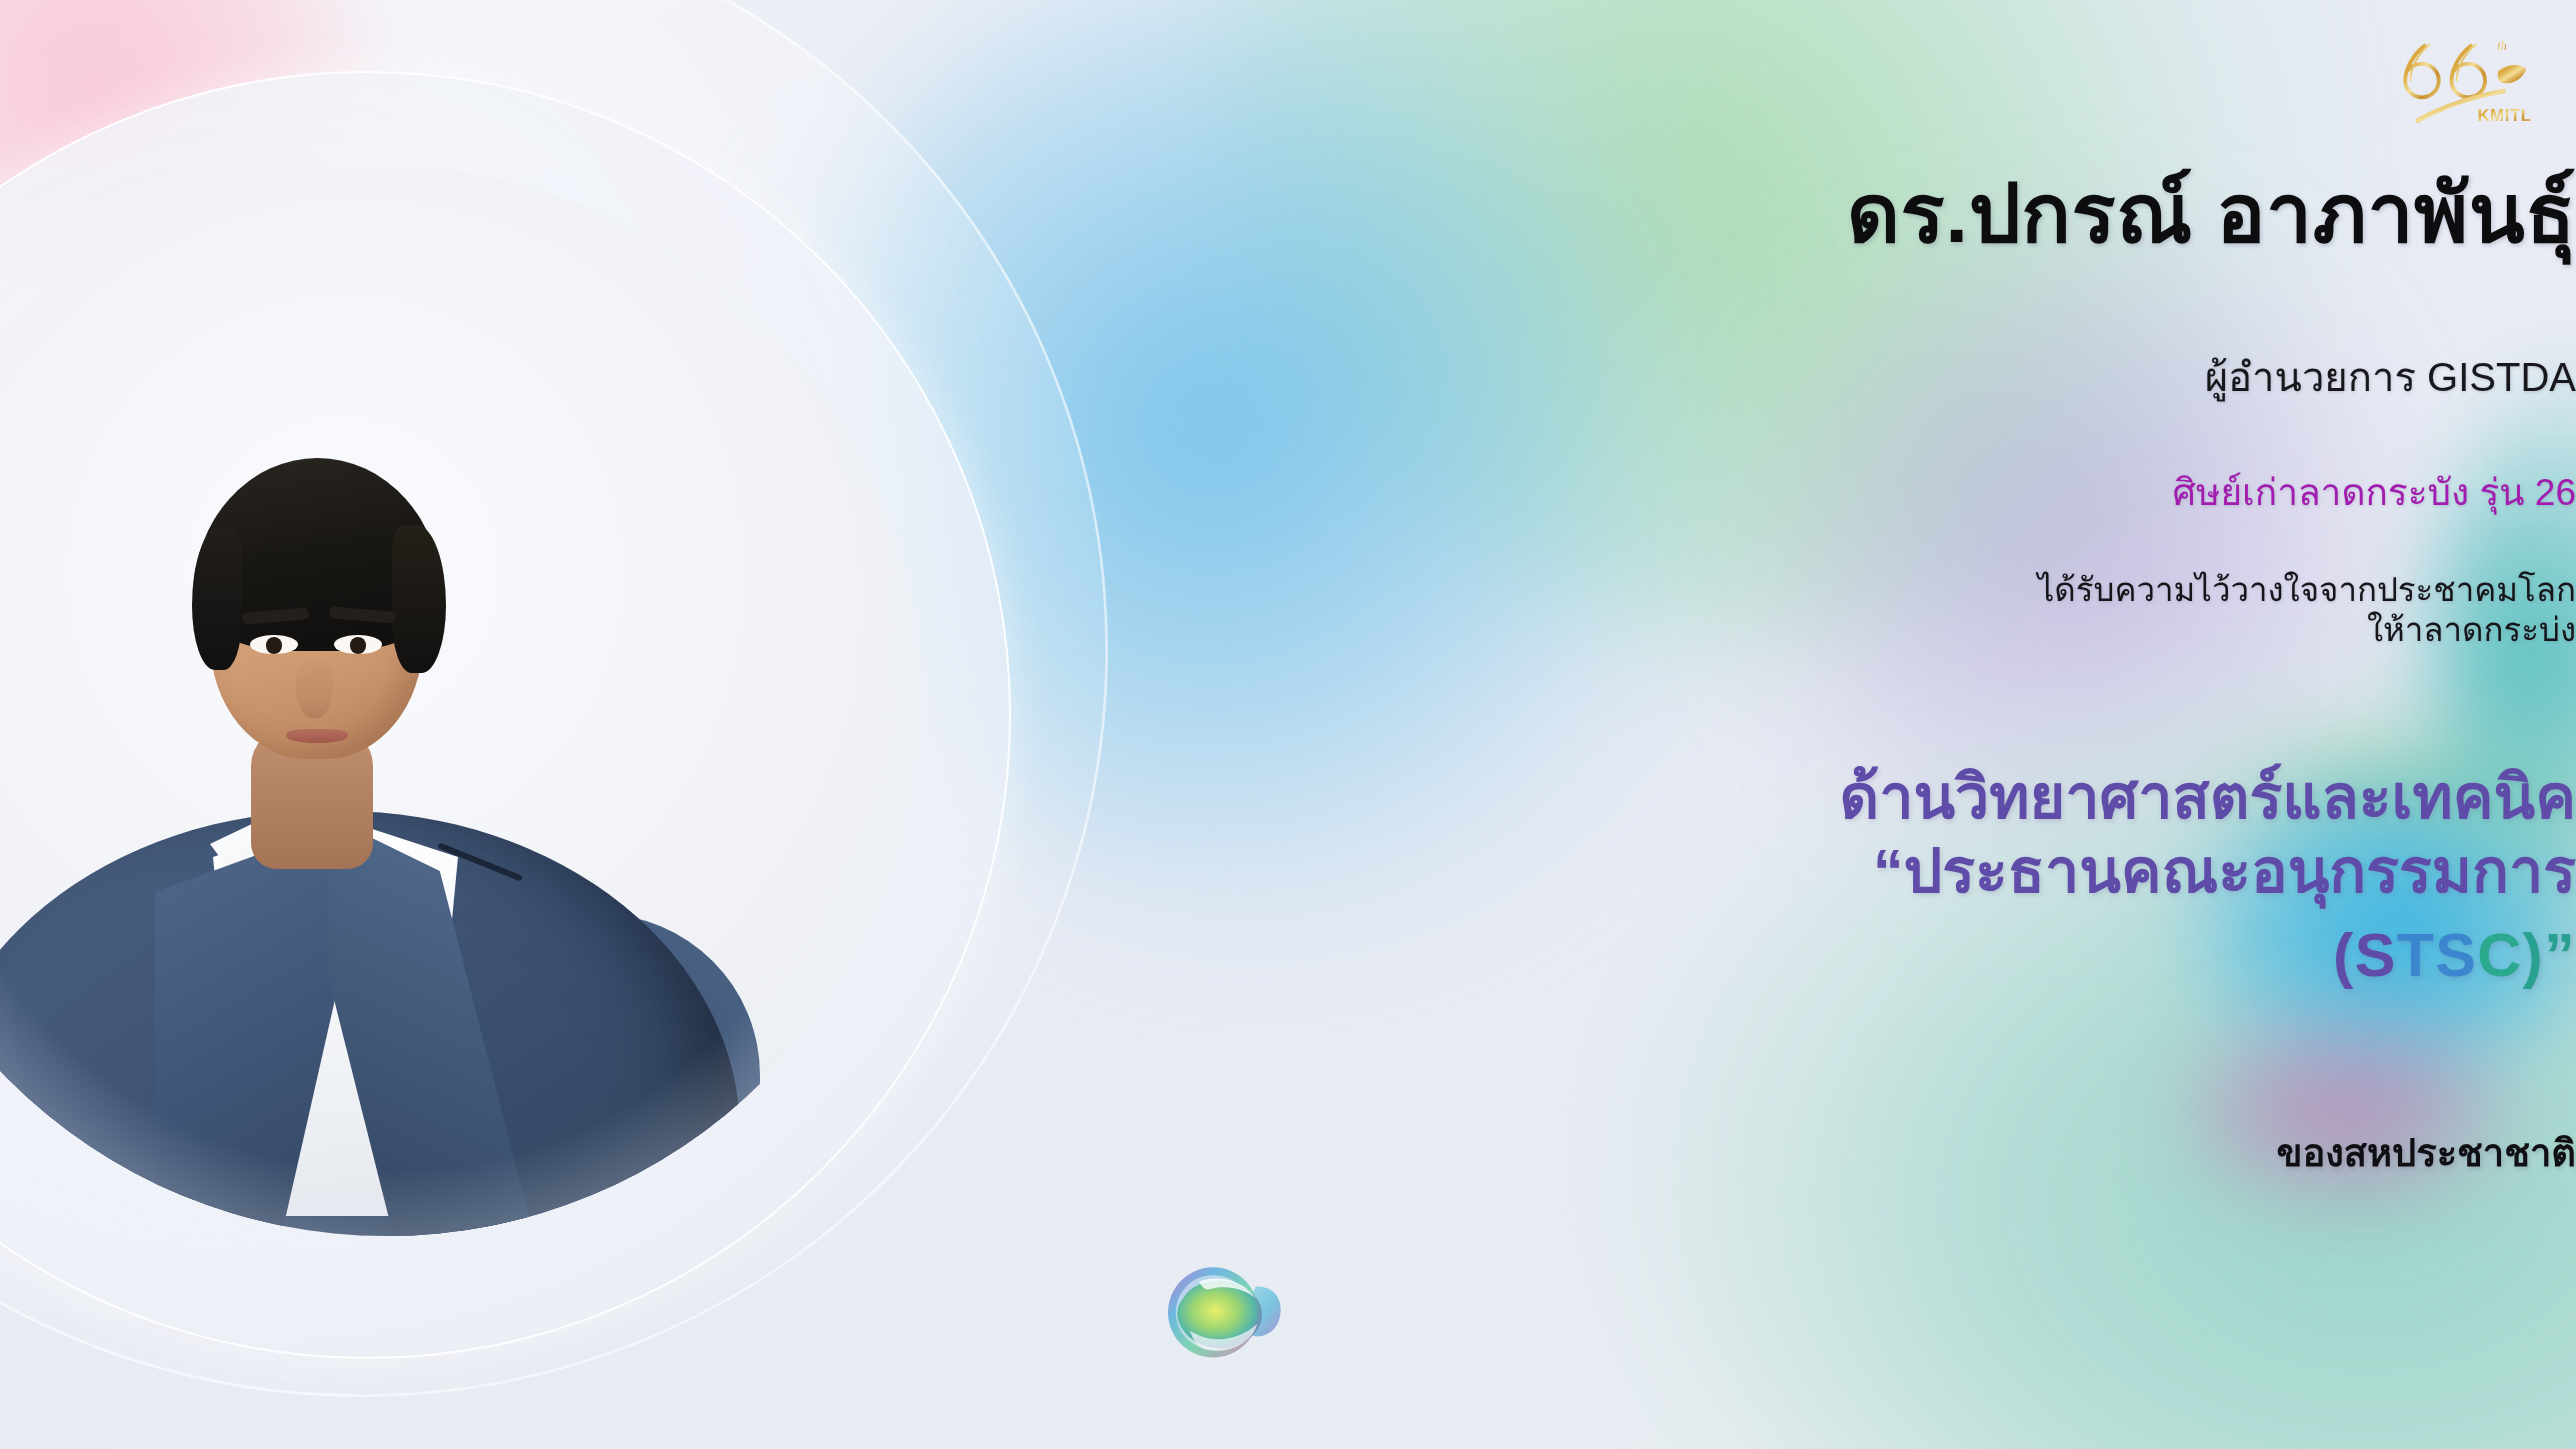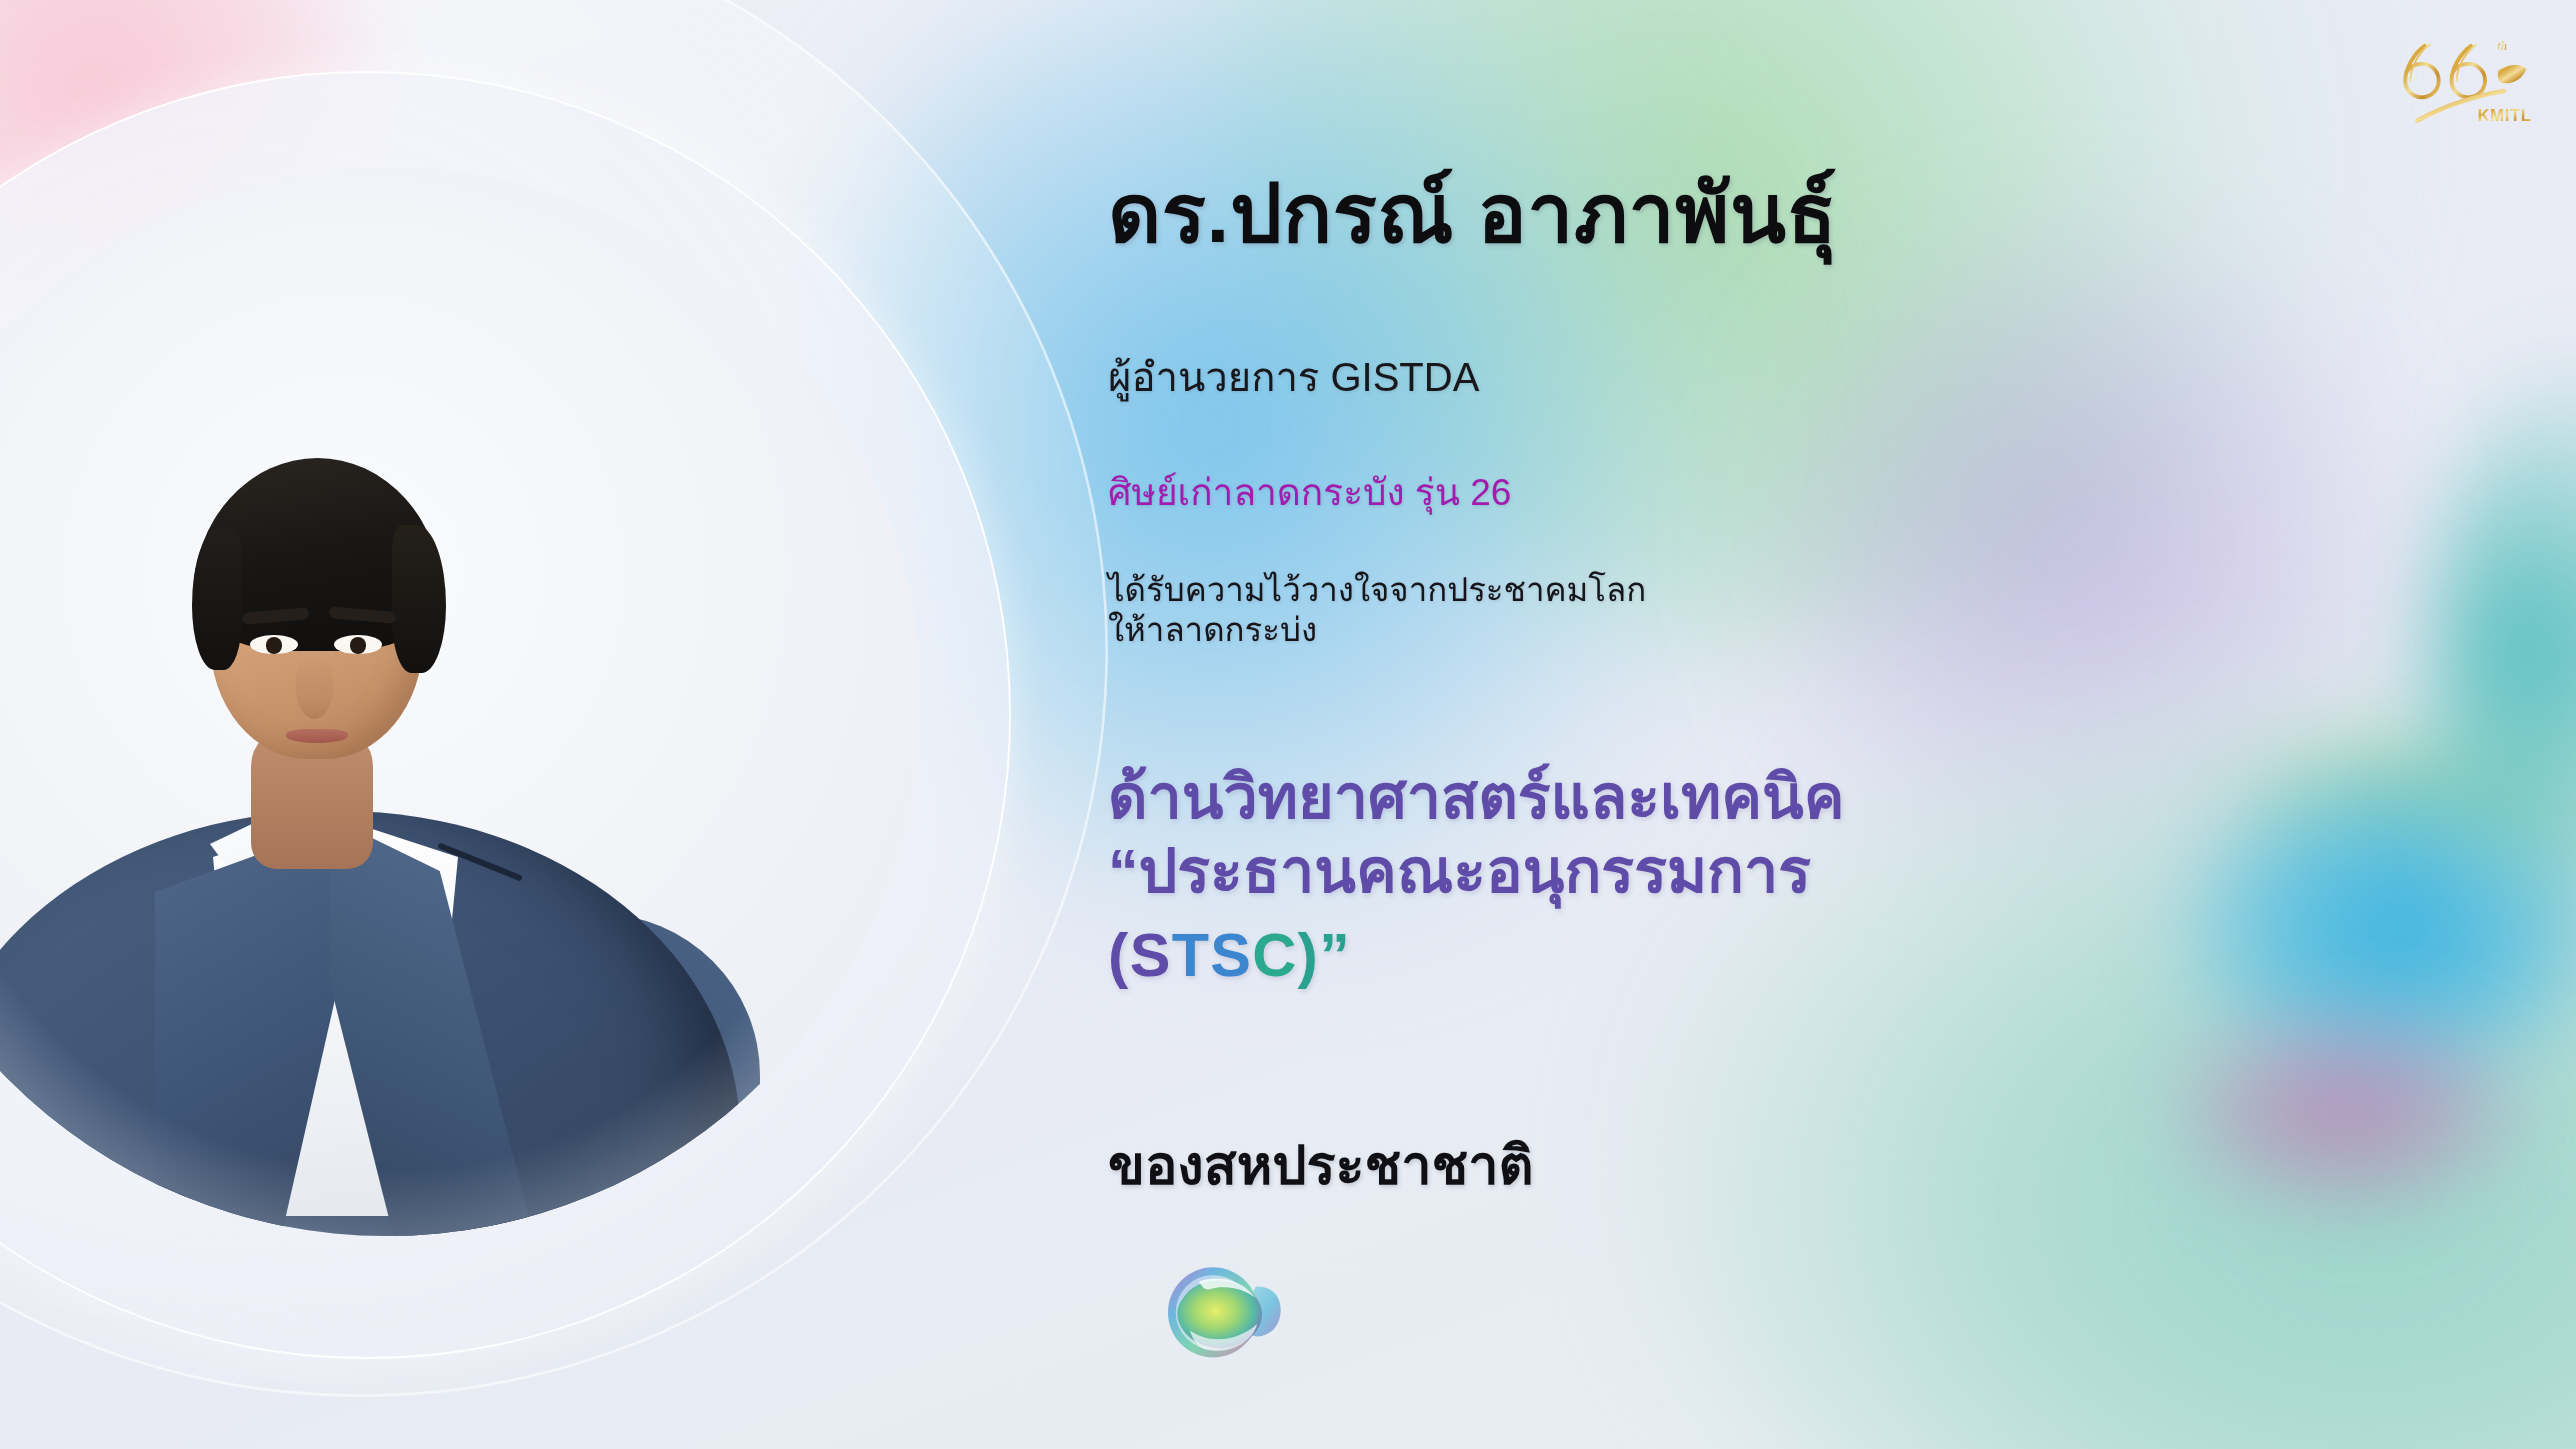--- a/index.html
+++ b/index.html
@@ -408,7 +408,7 @@
     top: 0;
     width: 1468px;
     height: 1040px;
-    text-align: left;
+    text-align: right;
   }
 
   .title {

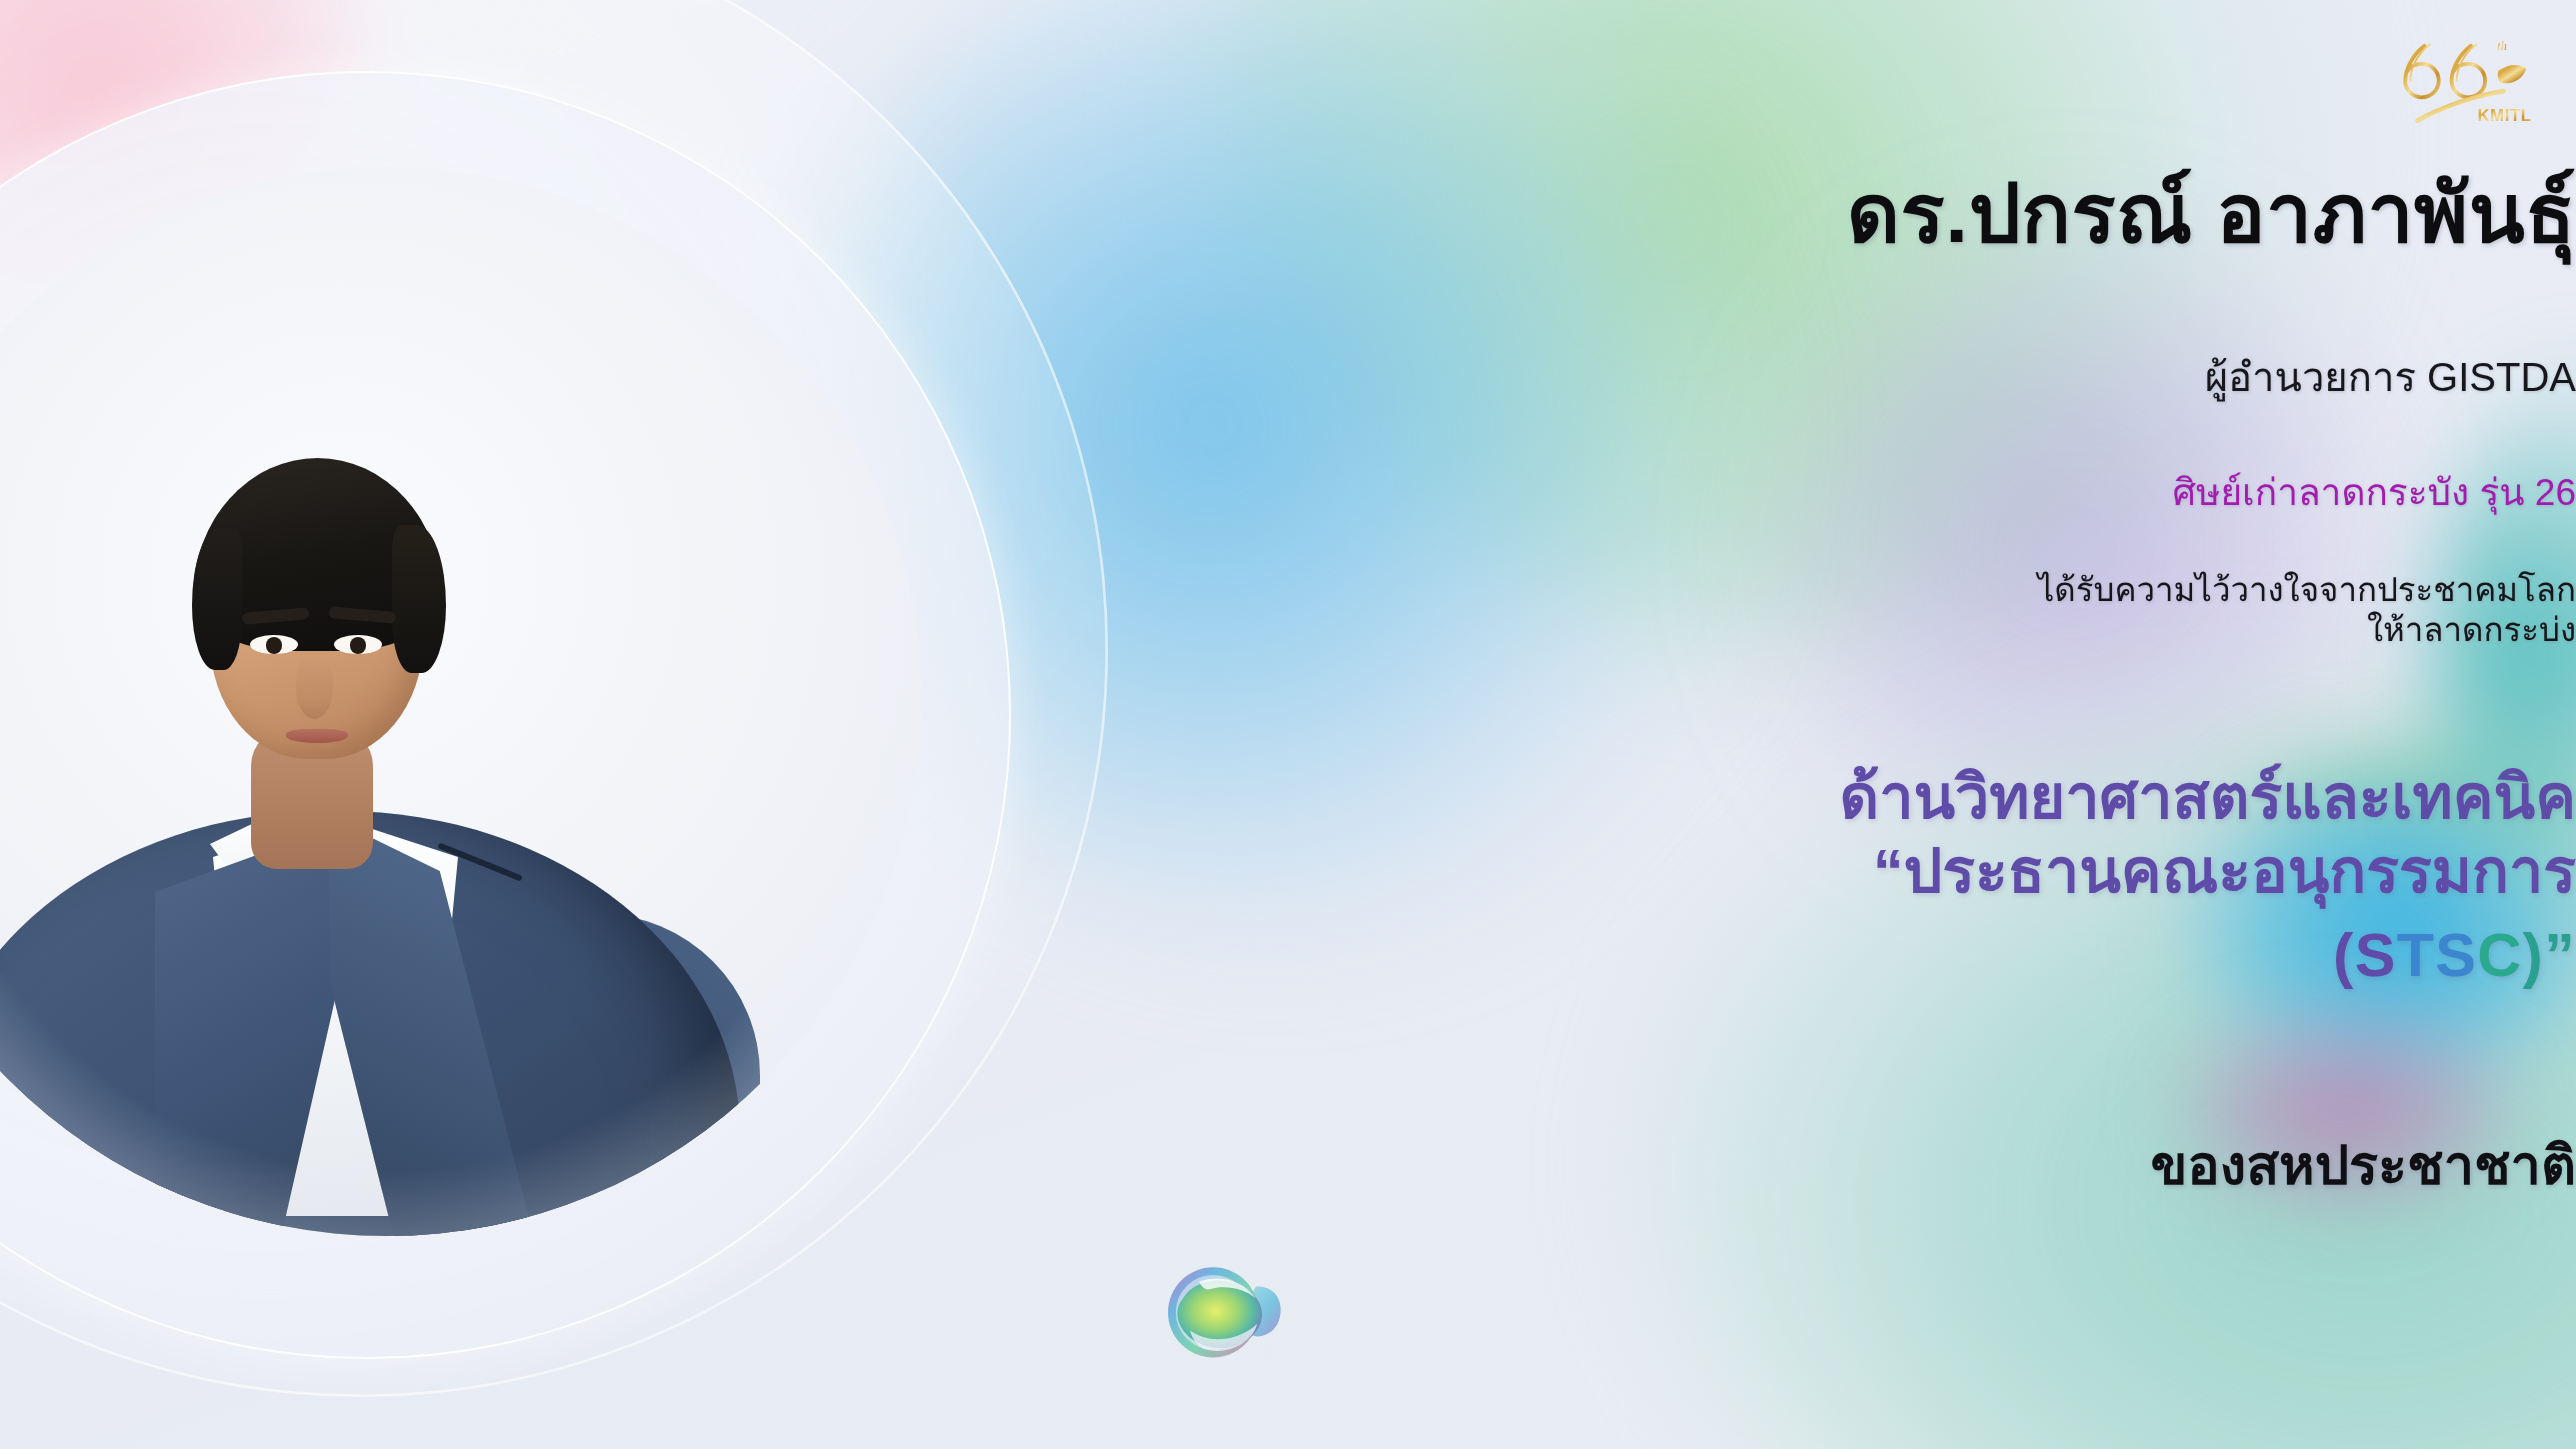--- a/index.html
+++ b/index.html
@@ -484,7 +484,7 @@
     position: absolute;
     top: 1122px;
     left: 0; right: 0;
-    font-size: 54px;
+    font-size: 38px;
     font-weight: 700;
     color: #101014;
     text-shadow: 1.3px 1.9px 4.5px rgba(90,95,115,0.26);

